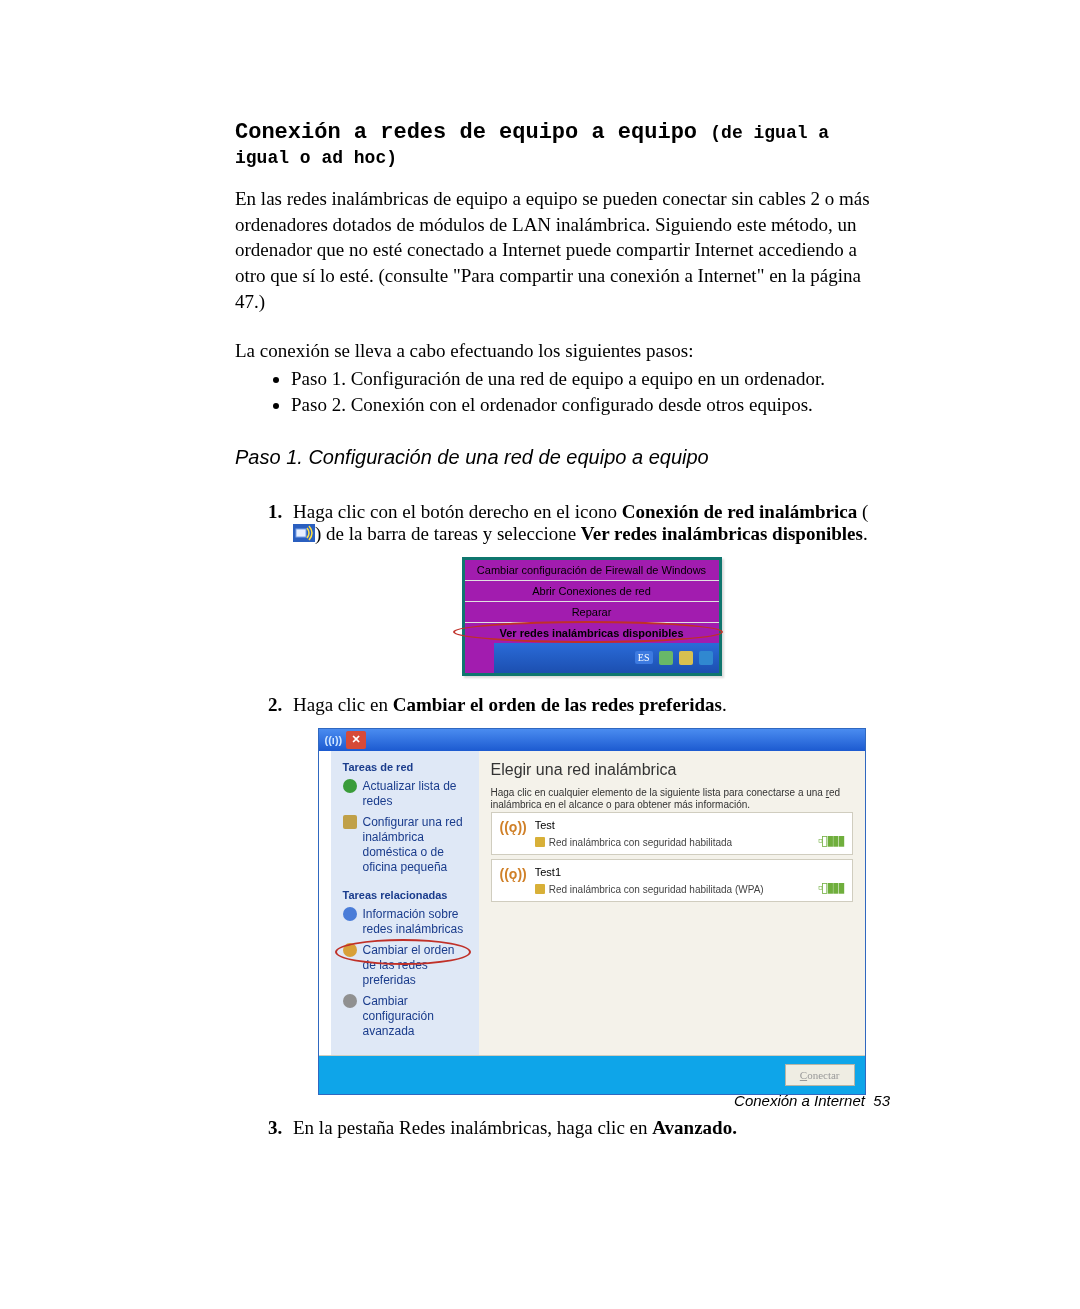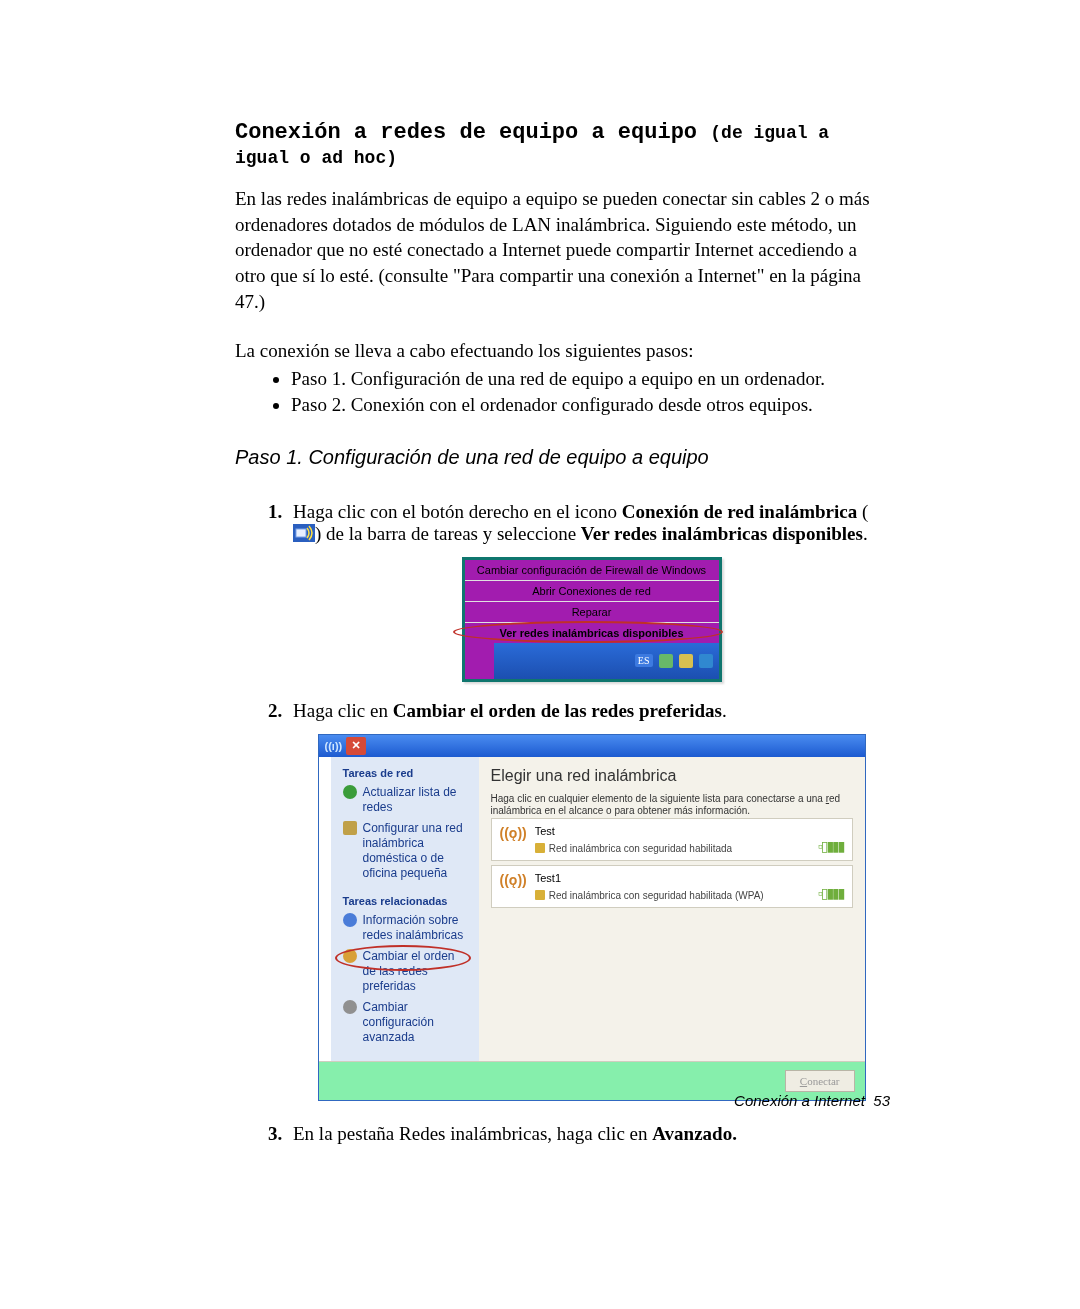--- a/index.html
+++ b/index.html
@@ -24,7 +24,7 @@
   .ctxmenu .mi.bold{font-weight:bold;}
   .ctxmenu .circlewrap{position:relative;}
   .ellipse1{position:absolute;left:-12px;top:-2px;width:266px;height:18px;border:2px solid #c03028;border-radius:50%;pointer-events:none;}
-  .taskbar{height:36px;background:linear-gradient(#2a6bd8,#1c4fb0);display:flex;justify-content:flex-end;align-items:center;gap:6px;padding:0 6px;margin-left:29px;}
+  .taskbar{height:30px;background:linear-gradient(#2a6bd8,#1c4fb0);display:flex;justify-content:flex-end;align-items:center;gap:6px;padding:0 6px;margin-left:29px;}
   .taskbar .lang{background:#3d7ae0;color:#fff;font:10px Tahoma;padding:1px 3px;border-radius:2px;}
   .taskbar .ticon{width:14px;height:14px;background:#68b868;border-radius:2px;}
   .taskbar .ticon.b{background:#d8c050;}

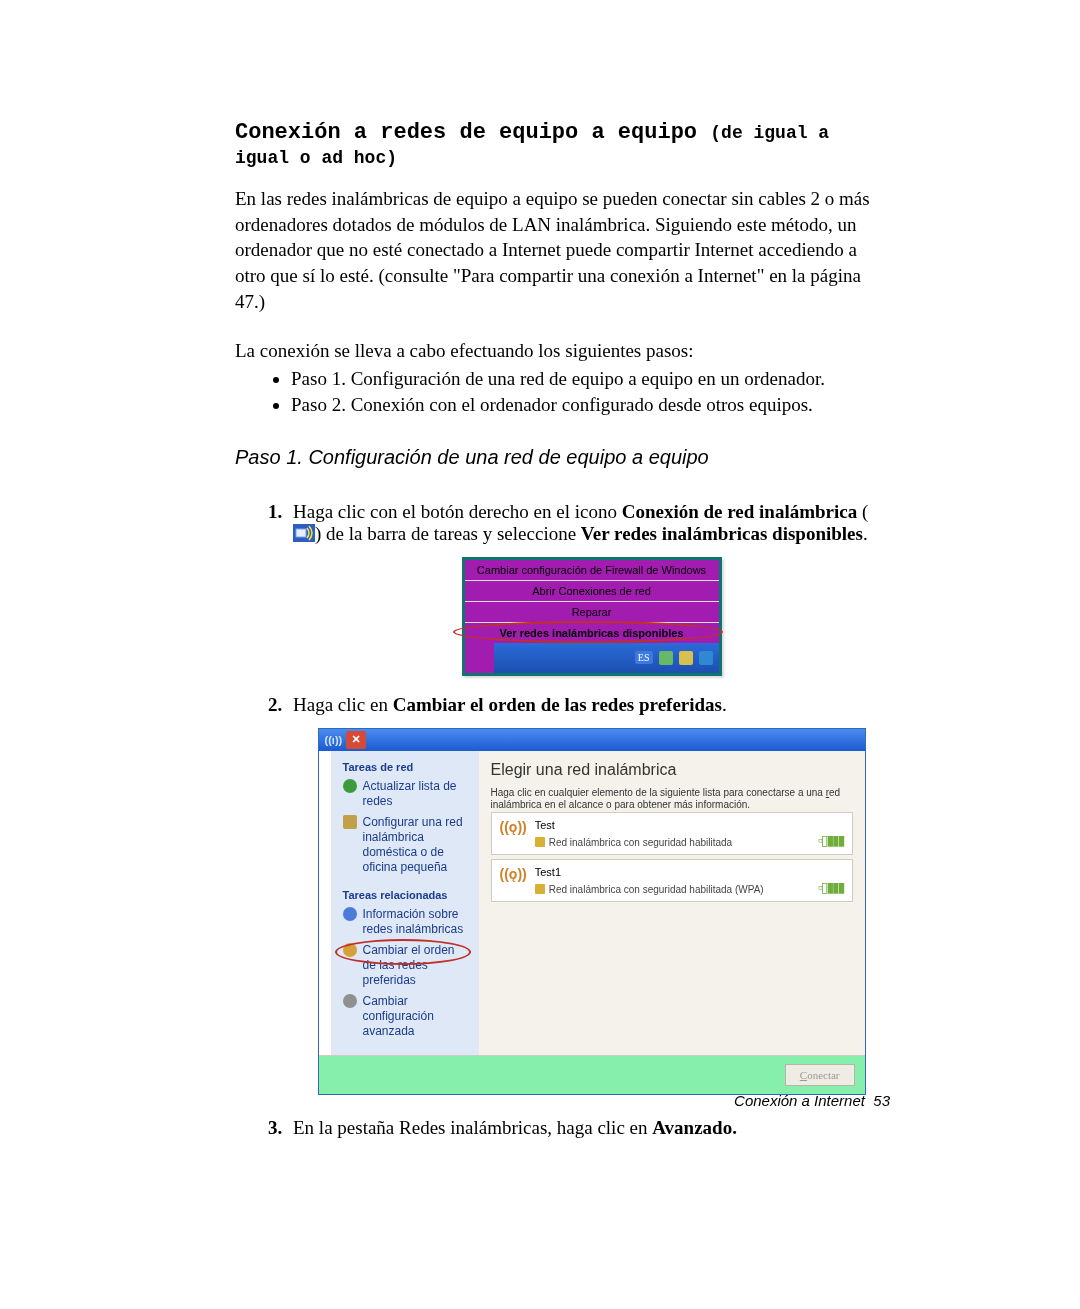--- a/index.html
+++ b/index.html
@@ -58,7 +58,7 @@
   .net .ndesc{font-size:10px;color:#444;margin-top:6px;display:flex;align-items:center;gap:4px;}
   .net .lock{display:inline-block;width:10px;height:10px;background:#d8b038;border-radius:1px;}
   .net .sig{align-self:flex-end;font-size:14px;color:#6fae3c;letter-spacing:-2px;}
-  .dlg .foot{height:38px;background:#86efac;border-top:1px solid #d0cdbf;display:flex;justify-content:flex-end;align-items:center;padding-right:10px;}
+  .dlg .foot{height:38px;background:#0ea5e9;border-top:1px solid #d0cdbf;display:flex;justify-content:flex-end;align-items:center;padding-right:10px;}
   .dlg .foot .cbtn{border:1px solid #b8b5a6;background:#efede3;color:#999;font:11px Tahoma;padding:4px 14px;}
   .footer{position:absolute;bottom:200px;right:190px;font:italic 15px Arial,Helvetica,sans-serif;}
 </style>

